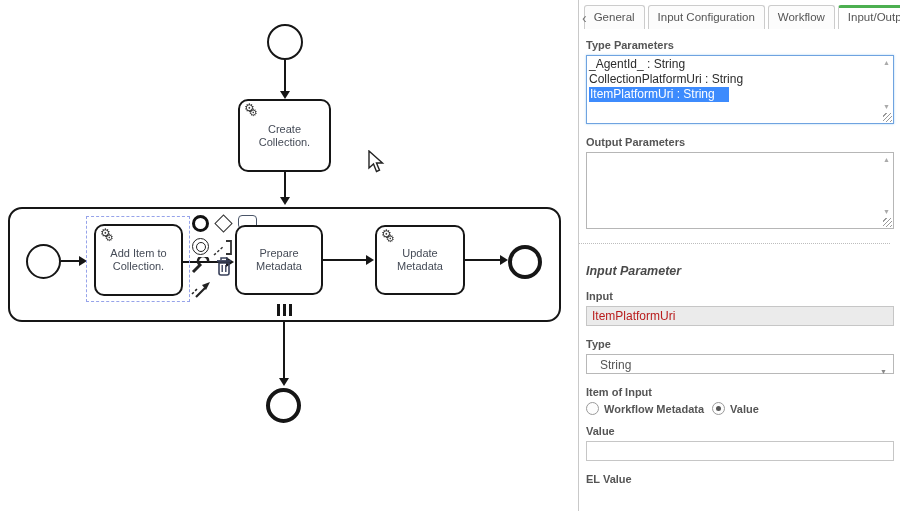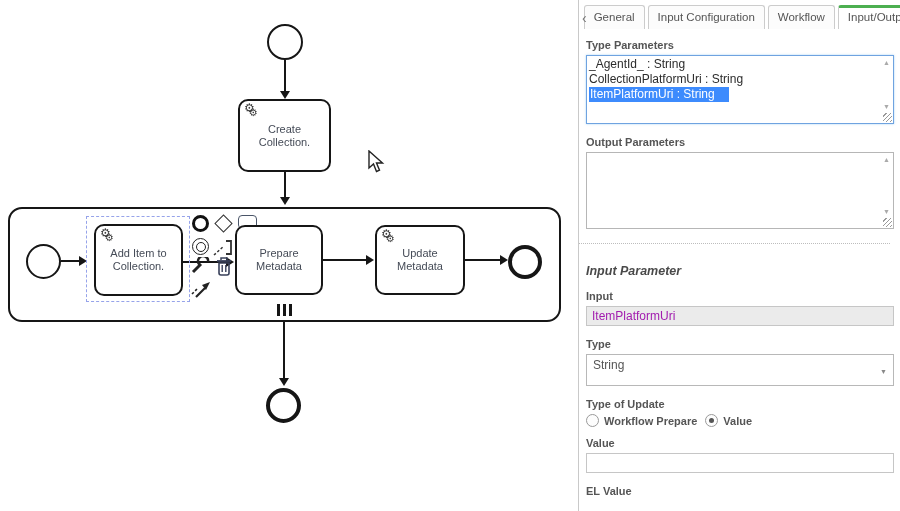--- a/index.html
+++ b/index.html
@@ -76,7 +76,7 @@
   .dotted-sep { border-top: 1px dotted #bdbdbd; margin: 14px 4px 0 -7px; }
   .input { width: 308px; height: 20px; border: 1px solid #c6c6c6; background: #fff;
     font-size: 12px; line-height: 18px; color: #555; padding: 0 5px; }
-  .input.disabled { background: #ebebeb; color: #a21caf; position: relative; }
+  .input.disabled { background: #ebebeb; color: #b91c1c; position: relative; }
   .selectbox { position: relative; width: 308px; height: 32px; border: 1px solid #b8b8b8;
     background: #fff; font-size: 12px; line-height: 20px; color: #555; padding: 0 6px; }
   .selectbox .caret { position: absolute; right: 6px; top: 7px; font-size: 7px; color: #888; }

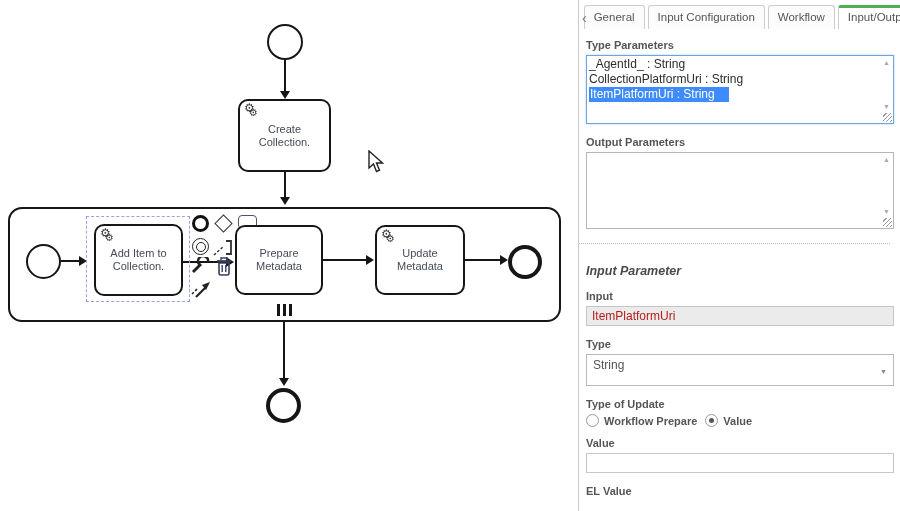--- a/index.html
+++ b/index.html
@@ -77,8 +77,8 @@
   .input { width: 308px; height: 20px; border: 1px solid #c6c6c6; background: #fff;
     font-size: 12px; line-height: 18px; color: #555; padding: 0 5px; }
   .input.disabled { background: #ebebeb; color: #b91c1c; position: relative; }
-  .selectbox { position: relative; width: 308px; height: 32px; border: 1px solid #b8b8b8;
-    background: #fff; font-size: 12px; line-height: 20px; color: #555; padding: 0 6px; }
+  .selectbox { position: relative; width: 308px; height: 20px; border: 1px solid #b8b8b8;
+    background: #fff; font-size: 12px; line-height: 20px; color: #555; padding: 0 13px; }
   .selectbox .caret { position: absolute; right: 6px; top: 7px; font-size: 7px; color: #888; }
   .radio-row { display: flex; align-items: center; margin-top: 4px; font-size: 11px;
     font-weight: bold; color: #555; }

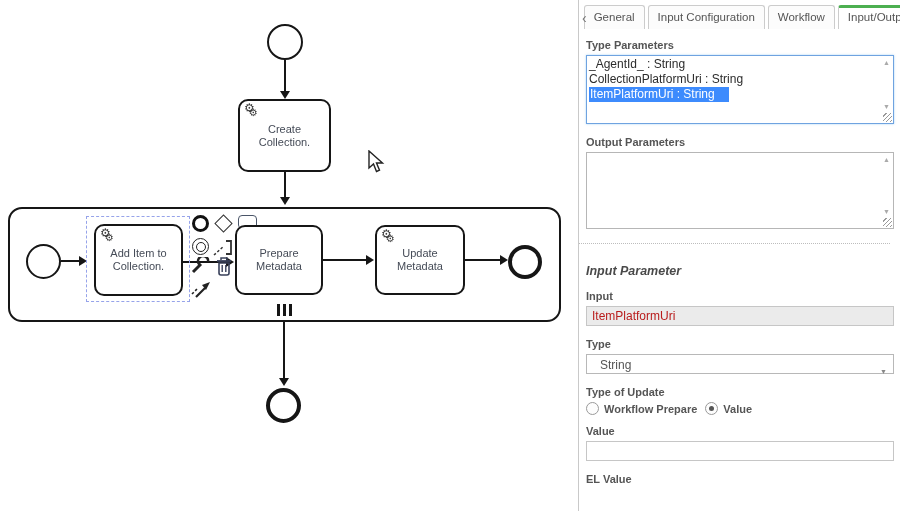--- a/index.html
+++ b/index.html
@@ -261,7 +261,7 @@
         <span class="caret">▼</span>
       </div>
 
-      <div class="fld-label mt12">Type of Update</div>
+      <div class="fld-label mt12">Item of Input</div>
       <div class="radio-row">
         <span class="radio"></span>
         <span style="margin-right:8px;">Workflow Prepare</span>

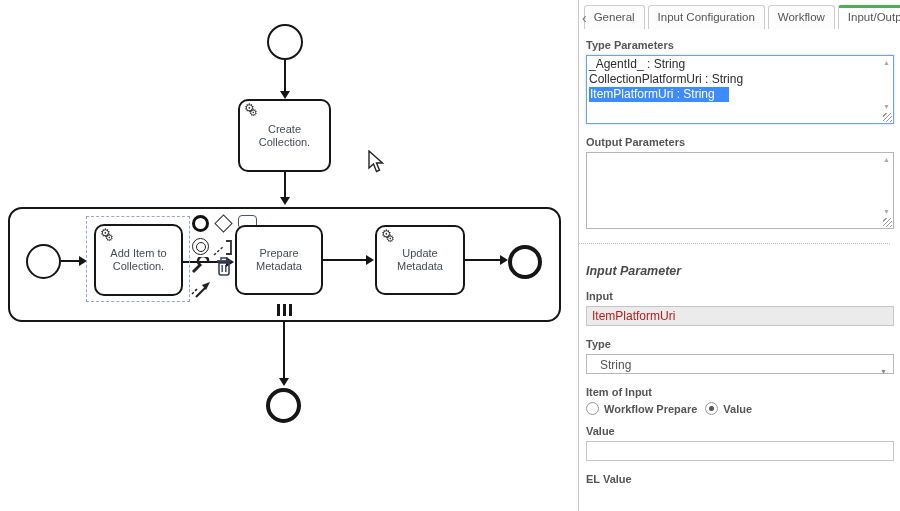--- a/index.html
+++ b/index.html
@@ -264,7 +264,7 @@
       <div class="fld-label mt12">Item of Input</div>
       <div class="radio-row">
         <span class="radio"></span>
-        <span style="margin-right:8px;">Workflow Prepare</span>
+        <span style="margin-right:8px;">Workflow Metadata</span>
         <span class="radio checked">
             <i></i>
           </span>

